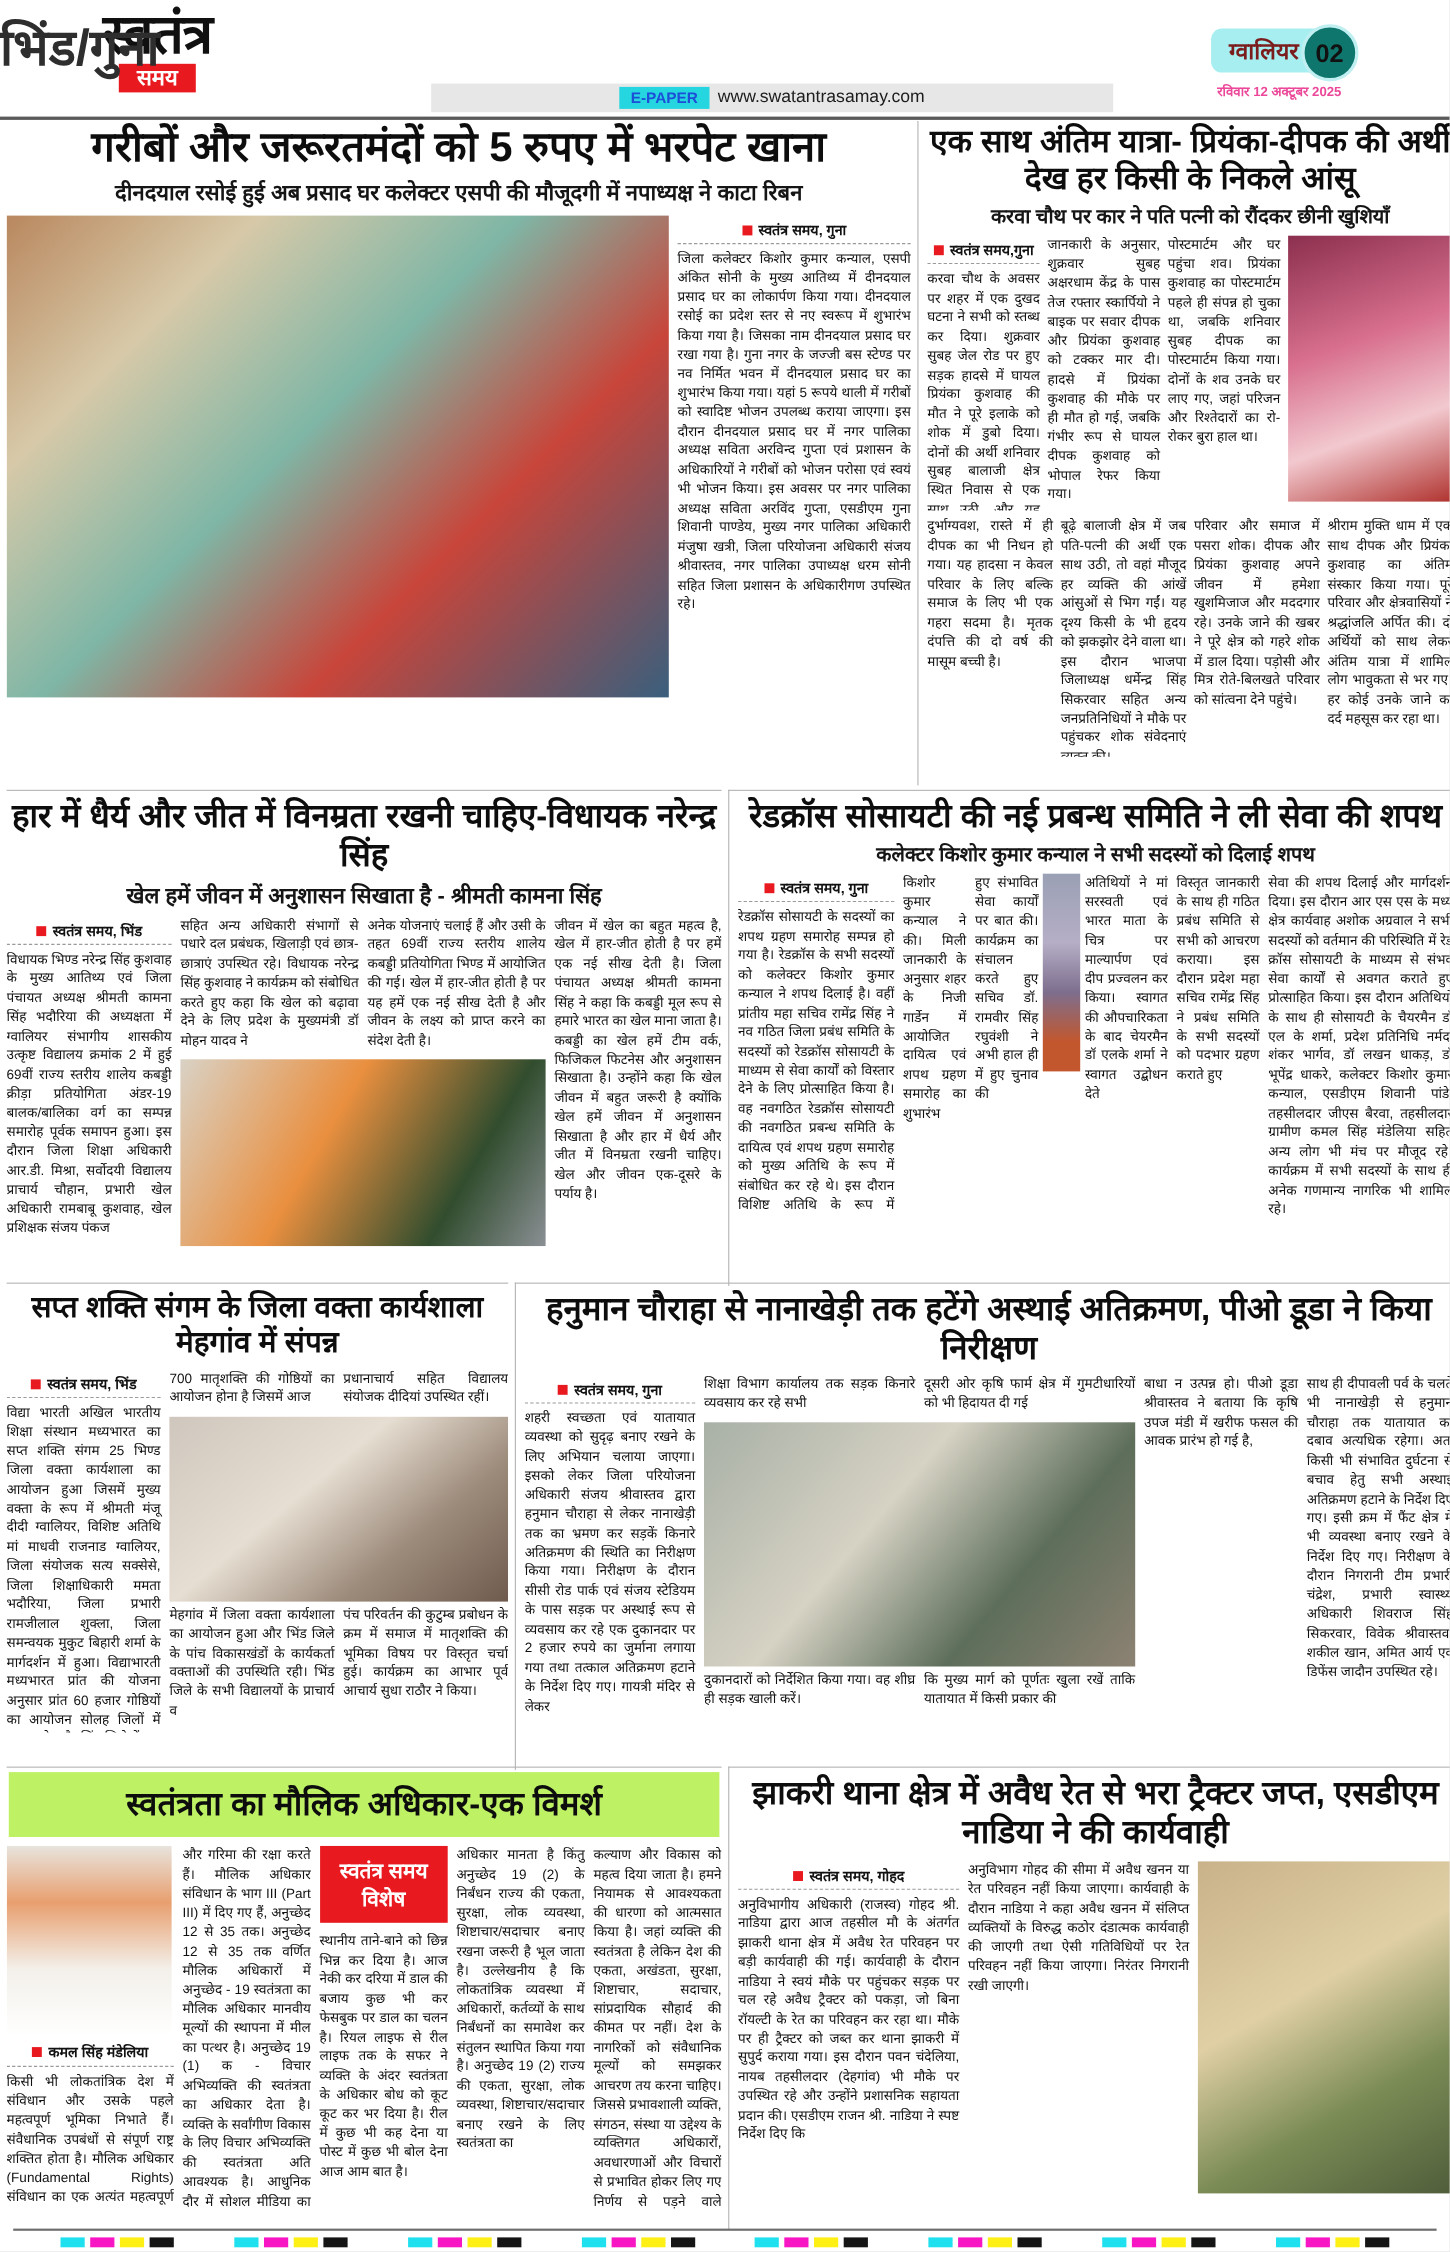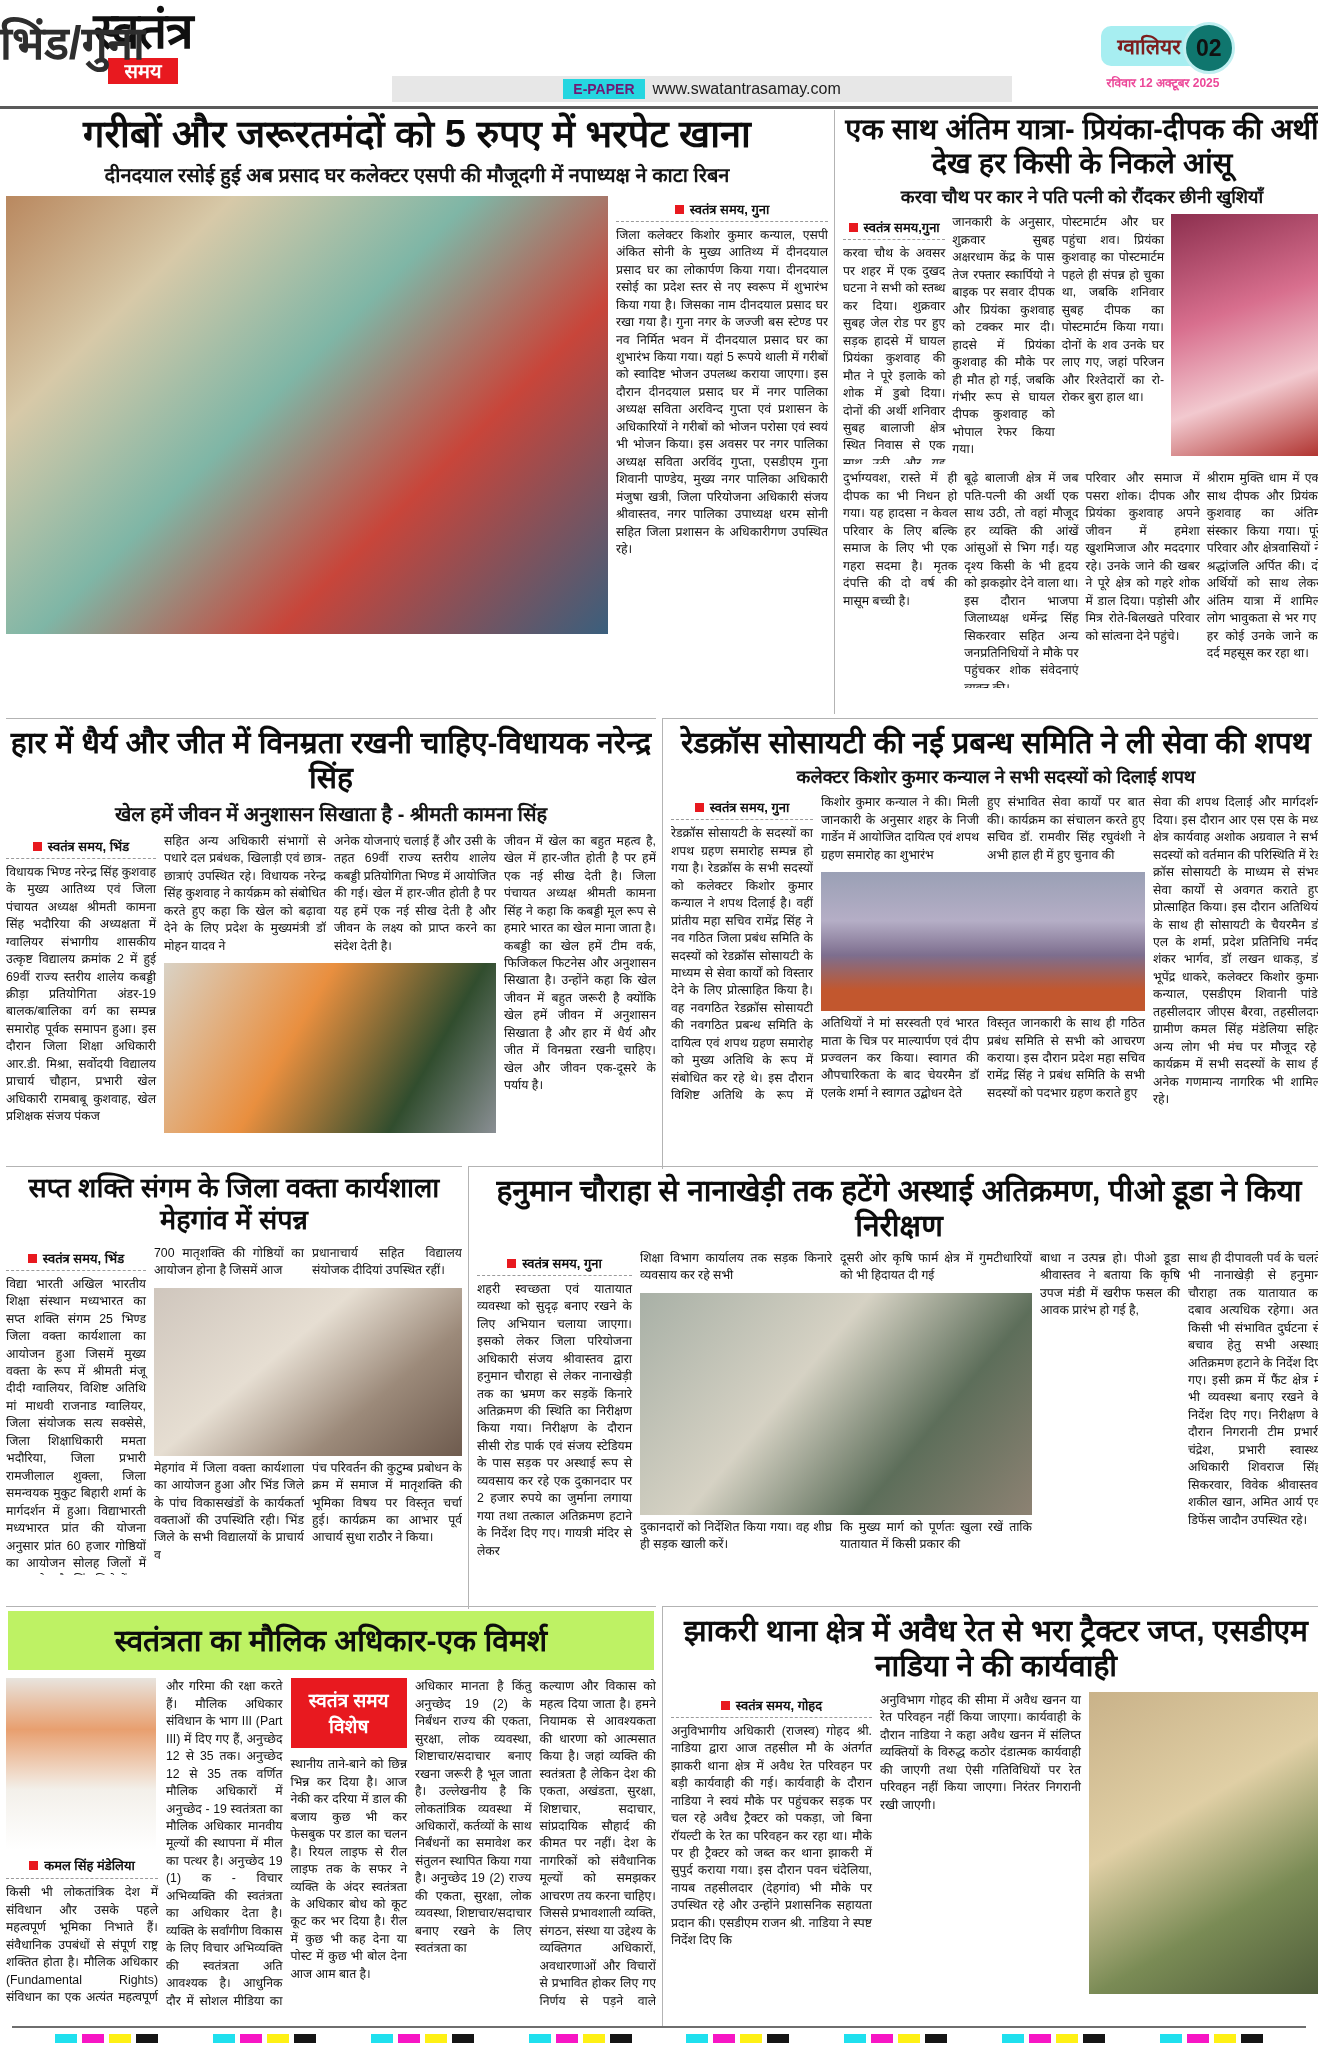--- a/index.html
+++ b/index.html
@@ -15,7 +15,7 @@
                  font-size:46px;font-weight:800;color:#2e2e2e;}
   .epaper-bar{position:absolute;left:392px;top:76px;width:620px;height:26px;background:#e7e7e7;
               display:flex;align-items:center;justify-content:center;gap:8px;}
-  .epaper-tag{background:#25d6e0;color:#701a75;font-weight:800;font-size:14px;padding:2px 10px;}
+  .epaper-tag{background:#25d6e0;color:#1d4ed8;font-weight:800;font-size:14px;padding:2px 10px;}
   .site{font-size:16px;color:#1c1c1c;}
   .edition{position:absolute;right:60px;top:26px;width:190px;text-align:center;}
   .edition-box{position:relative;background:#a7eef1;border-radius:10px;padding:6px 44px 6px 16px;

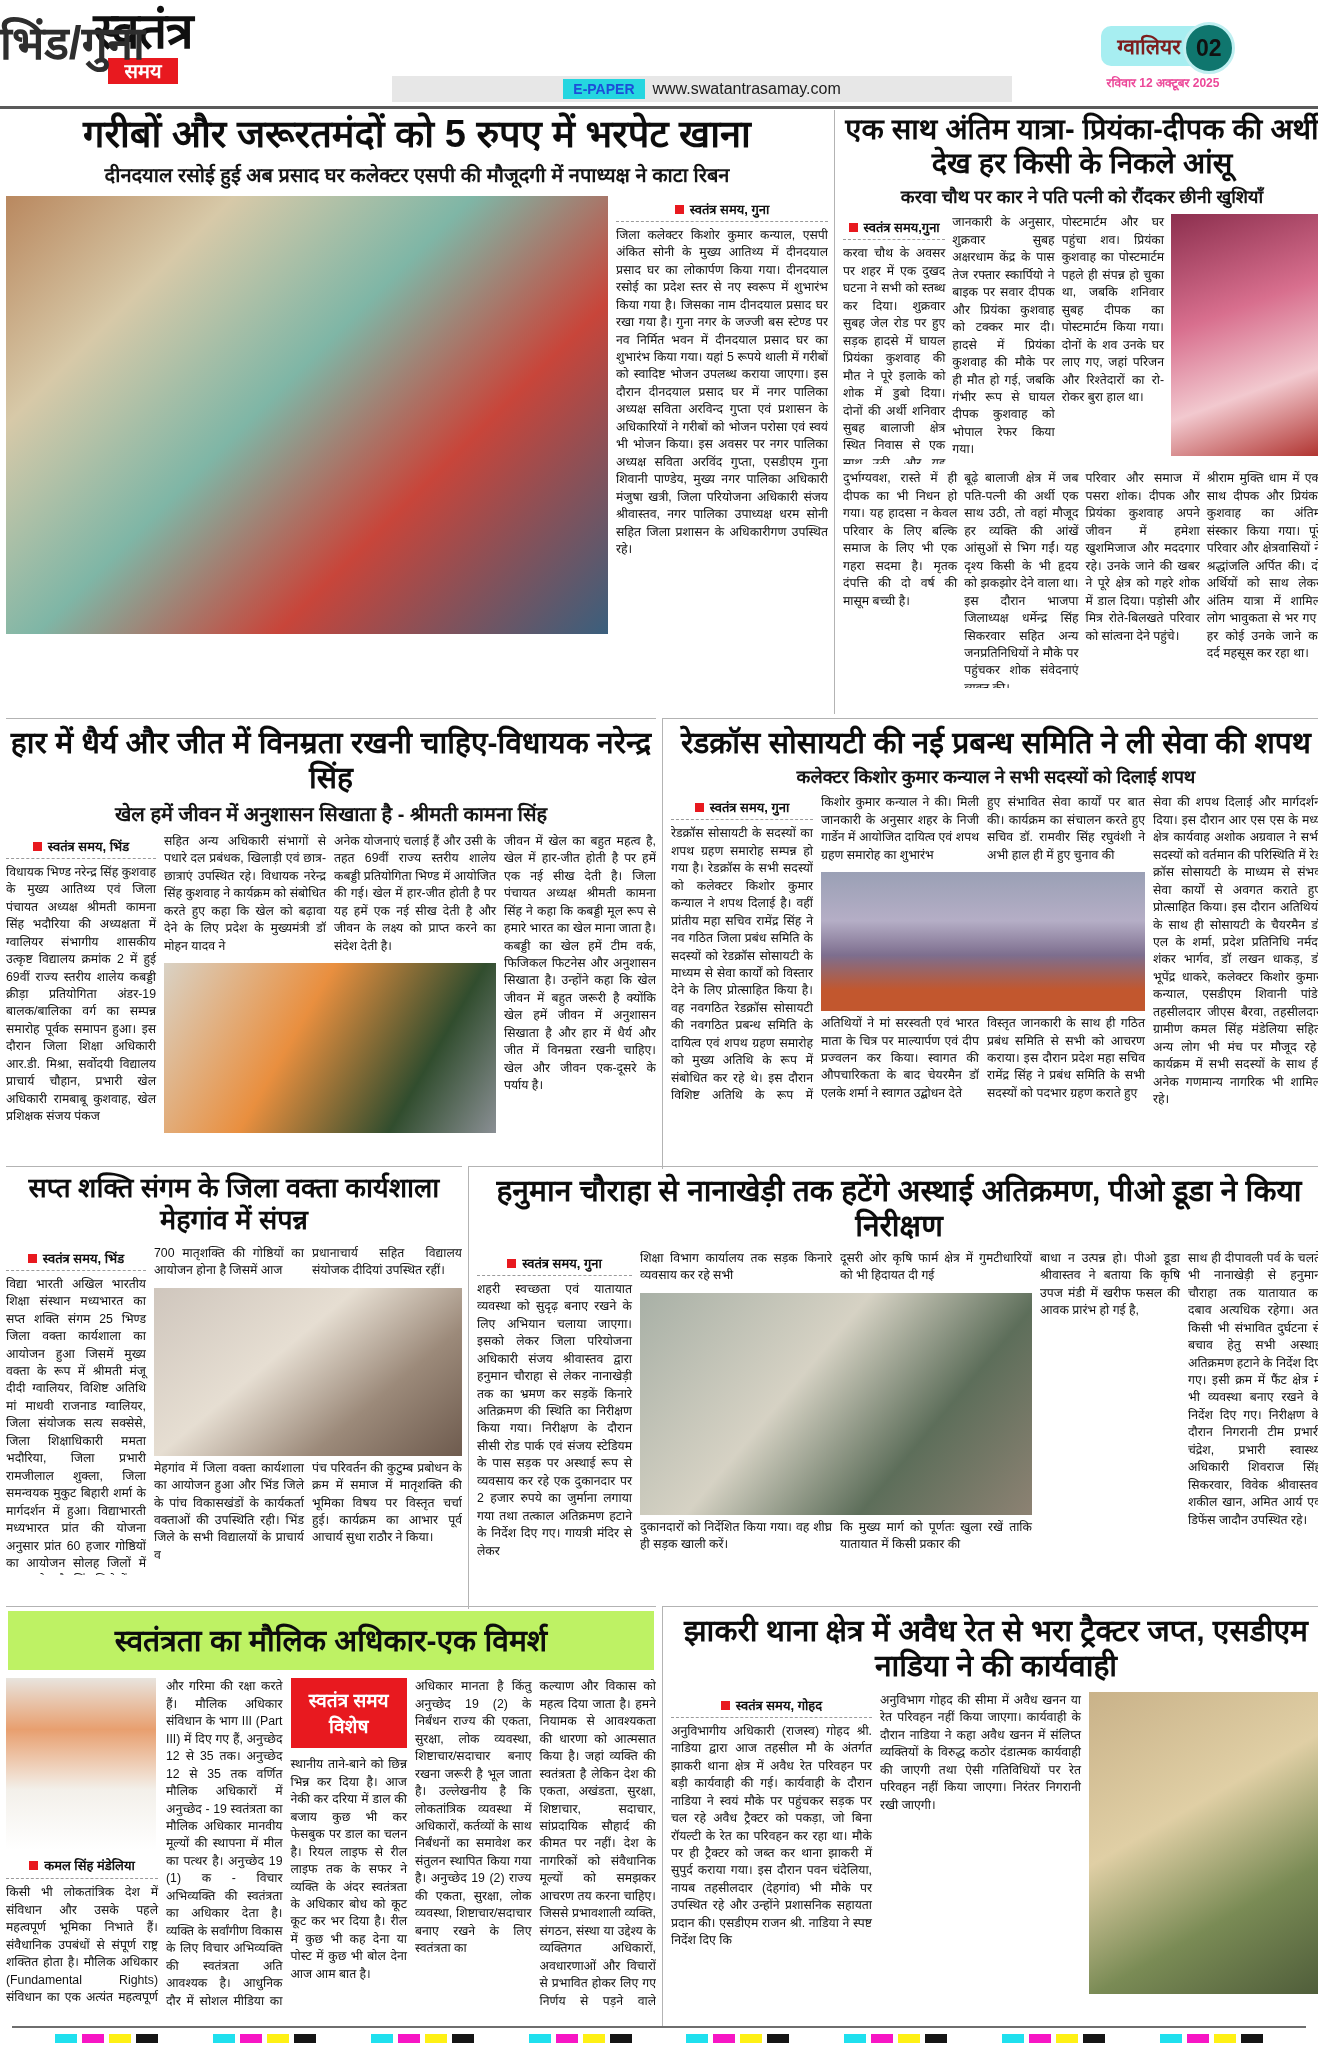--- a/index.html
+++ b/index.html
@@ -69,7 +69,7 @@
   .a4 .sub{font-size:18px;}
   .a4-body{display:flex;gap:8px;margin-top:6px;height:312px;overflow:hidden;}
   .a4-c1{width:142px;flex:none;}
-  .a4-mid{flex:1;display:flex;flex-direction:column;gap:4px;min-width:0;}
+  .a4-mid{flex:1;display:flex;flex-direction:row;gap:4px;min-width:0;}
   .a4-midrow{display:flex;gap:8px;}
   .a4-photo{width:100%;height:180px;
             background:linear-gradient(180deg,#9aa0b5,#b5aec6 35%,#7d6e8e 60%,#c2572e 85%);}

